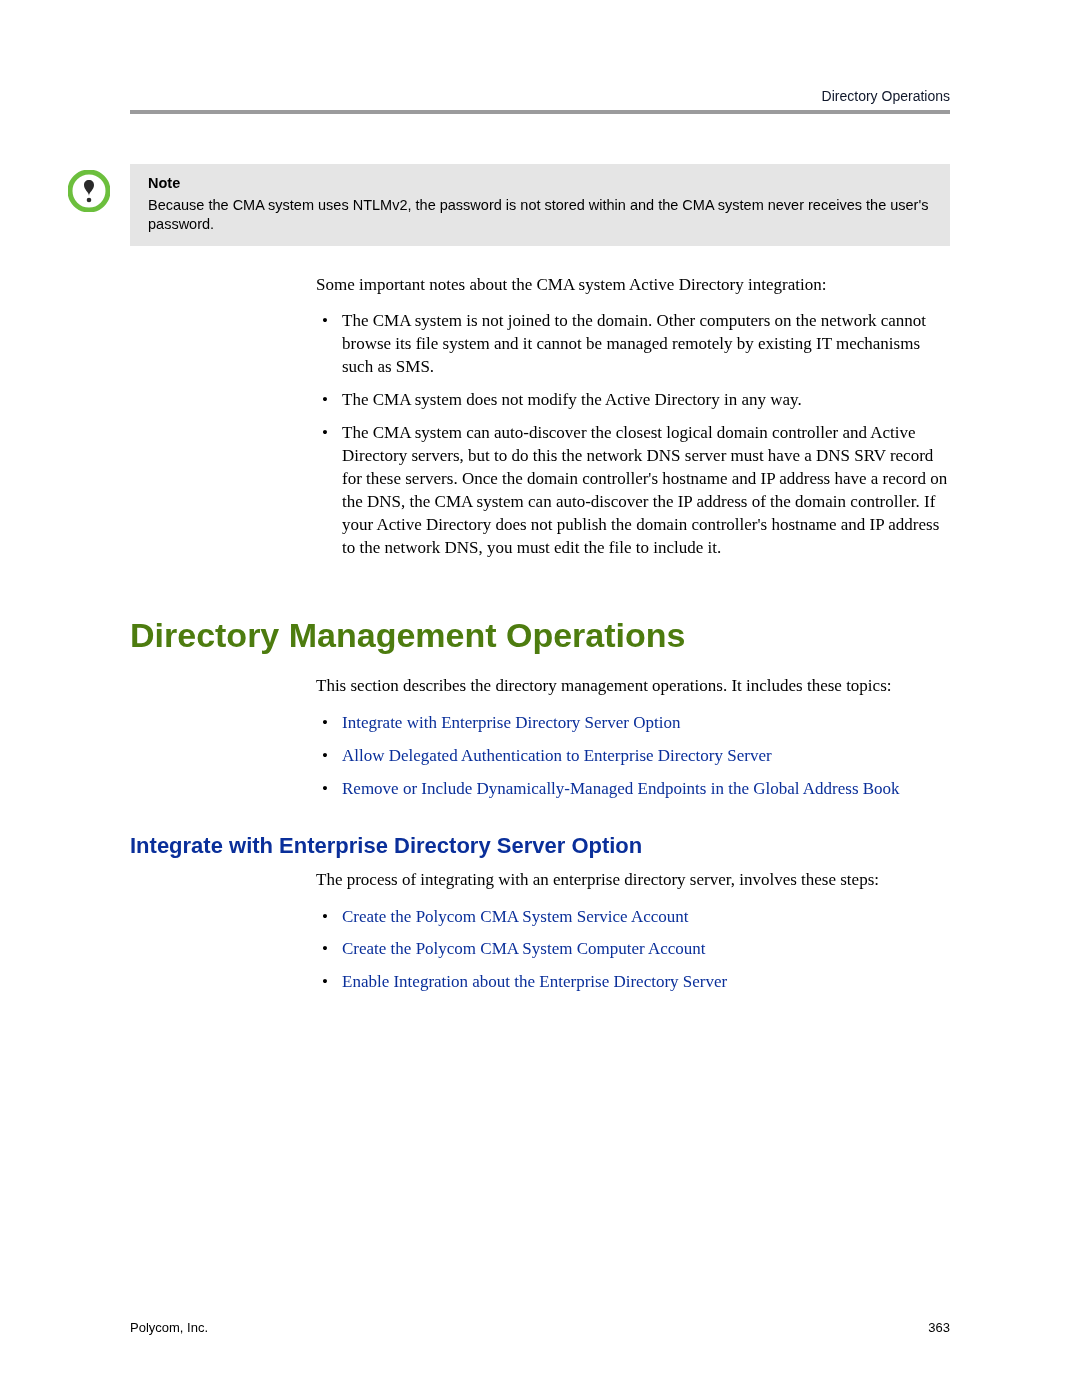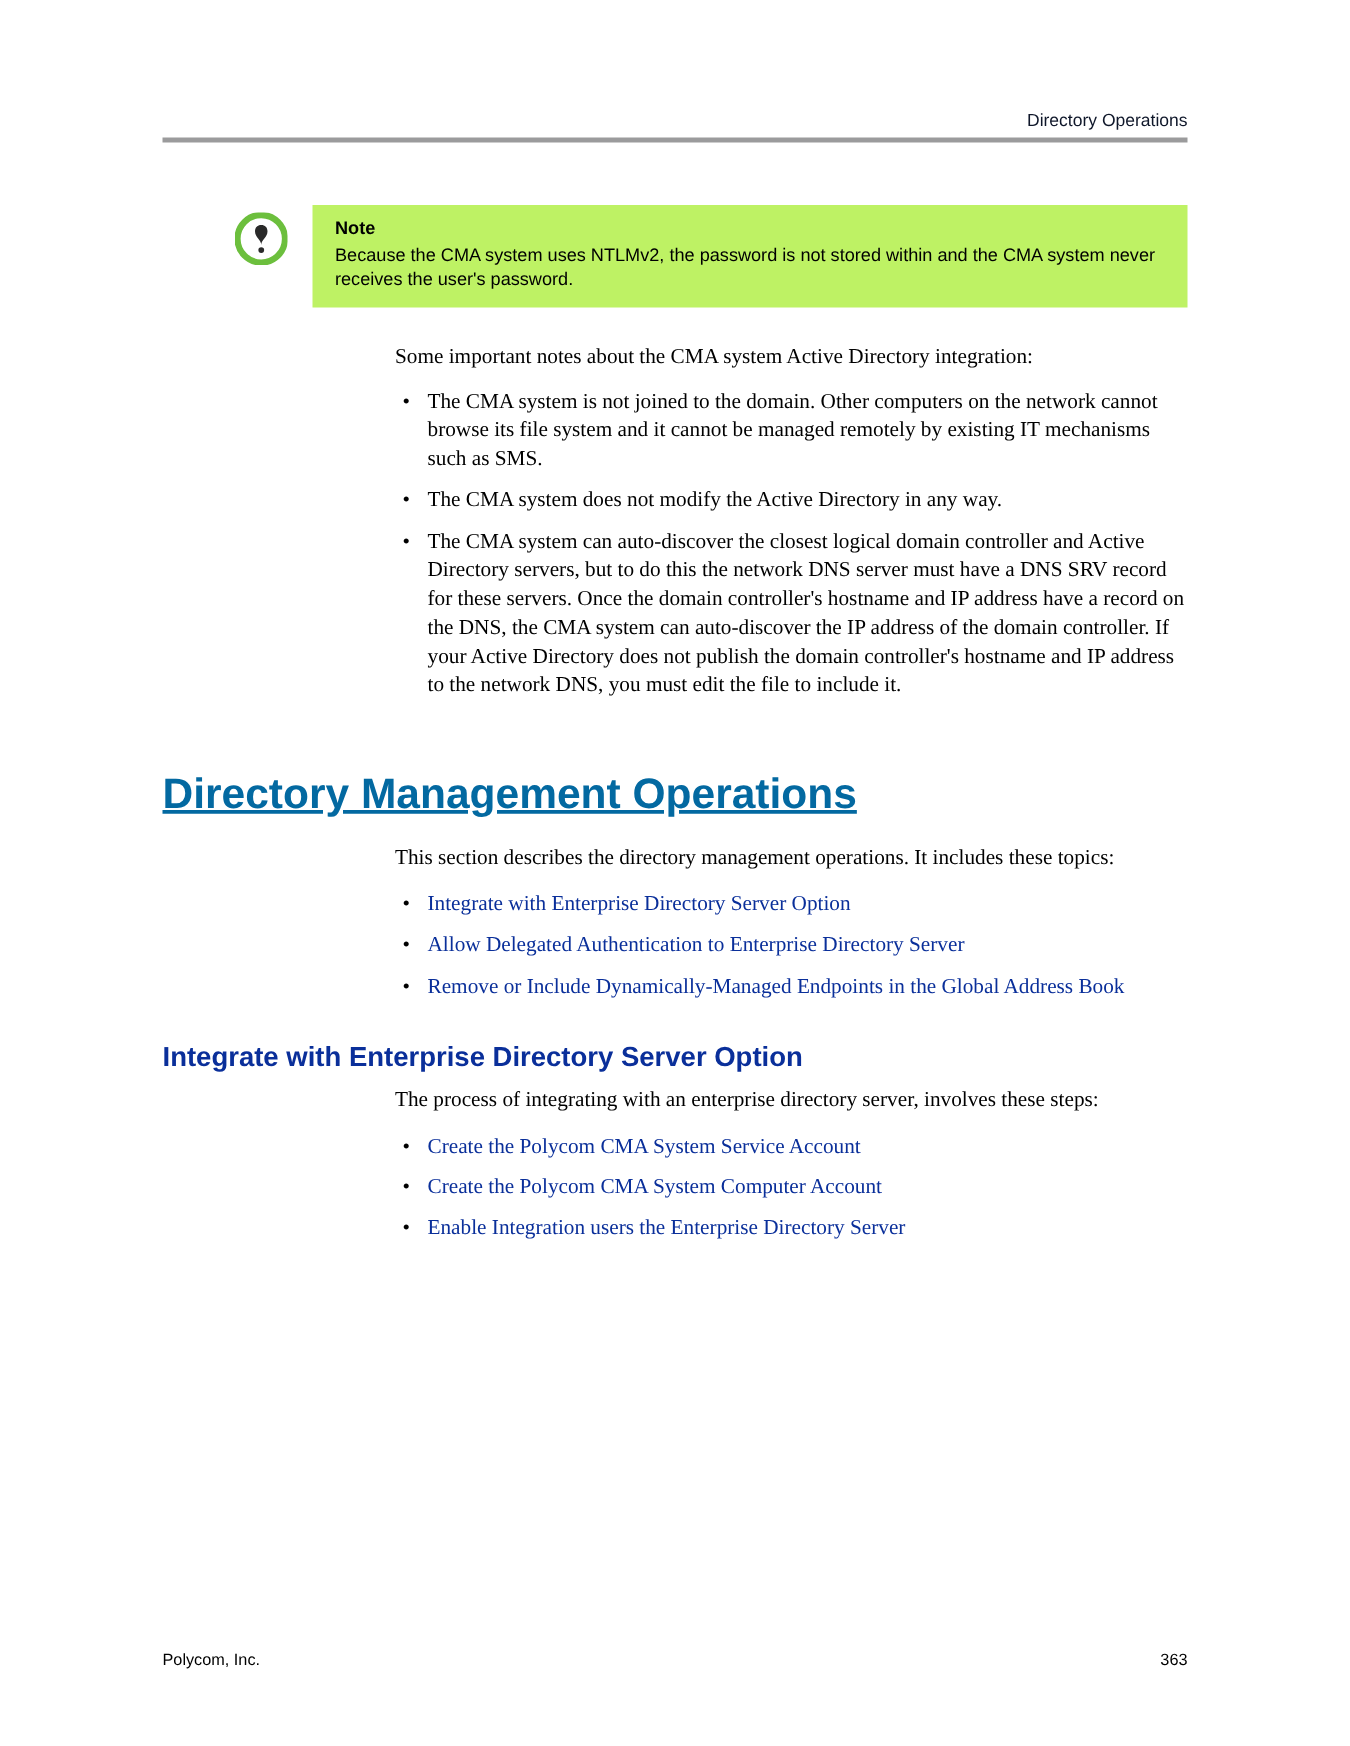--- a/index.html
+++ b/index.html
@@ -30,8 +30,7 @@
     margin-bottom: 50px;
   }
   .note-box {
-    background: #bef264;
-    margin-left: 120px;
+    background: #e5e5e5;
     padding: 10px 18px 12px 18px;
     position: relative;
     font-family: Arial, Helvetica, sans-serif;

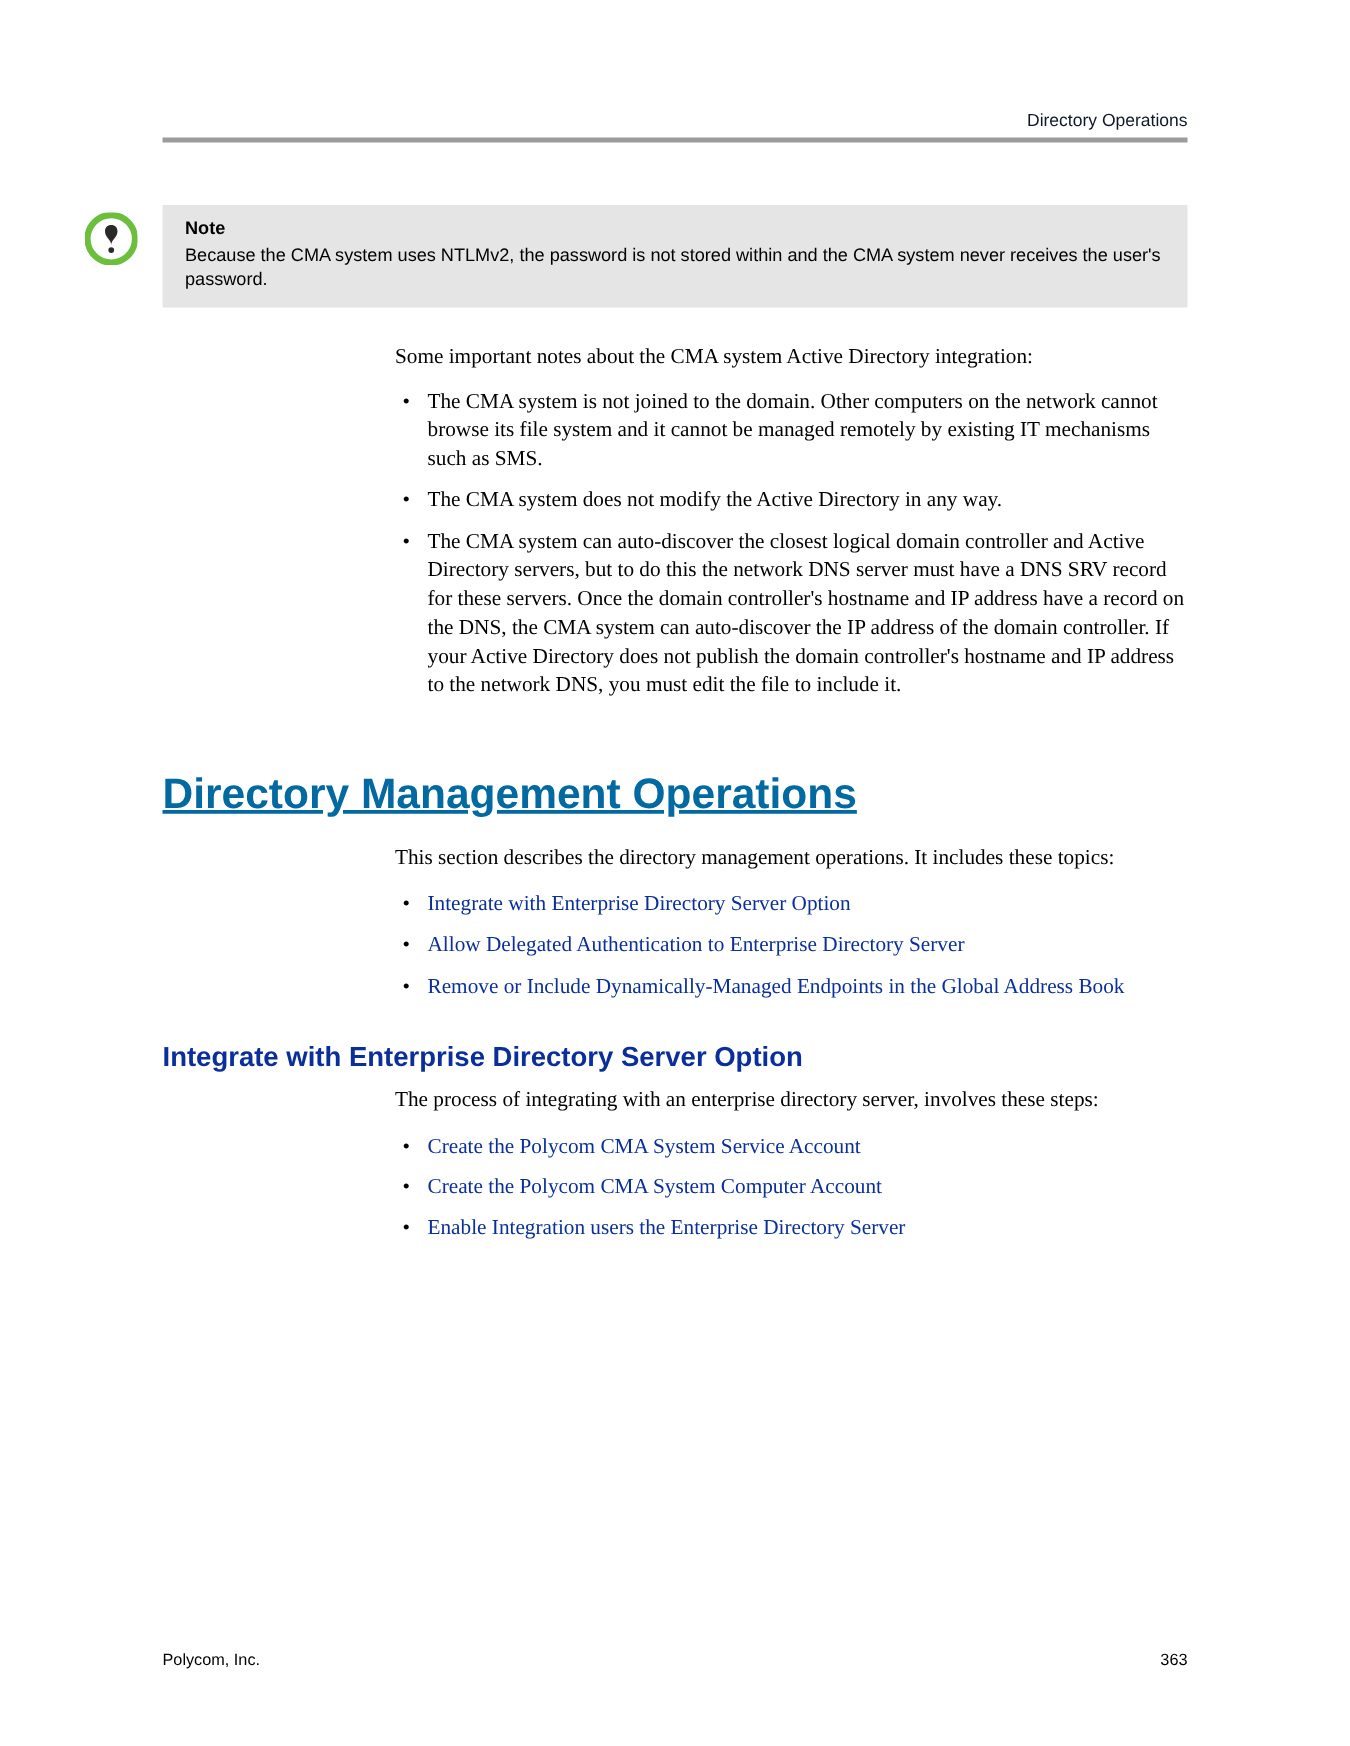--- a/index.html
+++ b/index.html
@@ -77,12 +77,11 @@
   .bold-inline { font-weight: bold; }
   h1.section-title {
     font-family: Arial, Helvetica, sans-serif;
-    color: #0369a1;
+    color: #4d7c0f;
     font-size: 34px;
     font-weight: bold;
     margin: 56px 0 20px 0;
     letter-spacing: 0px;
-    text-decoration: underline;
   }
   h2.subsection-title {
     font-family: Arial, Helvetica, sans-serif;

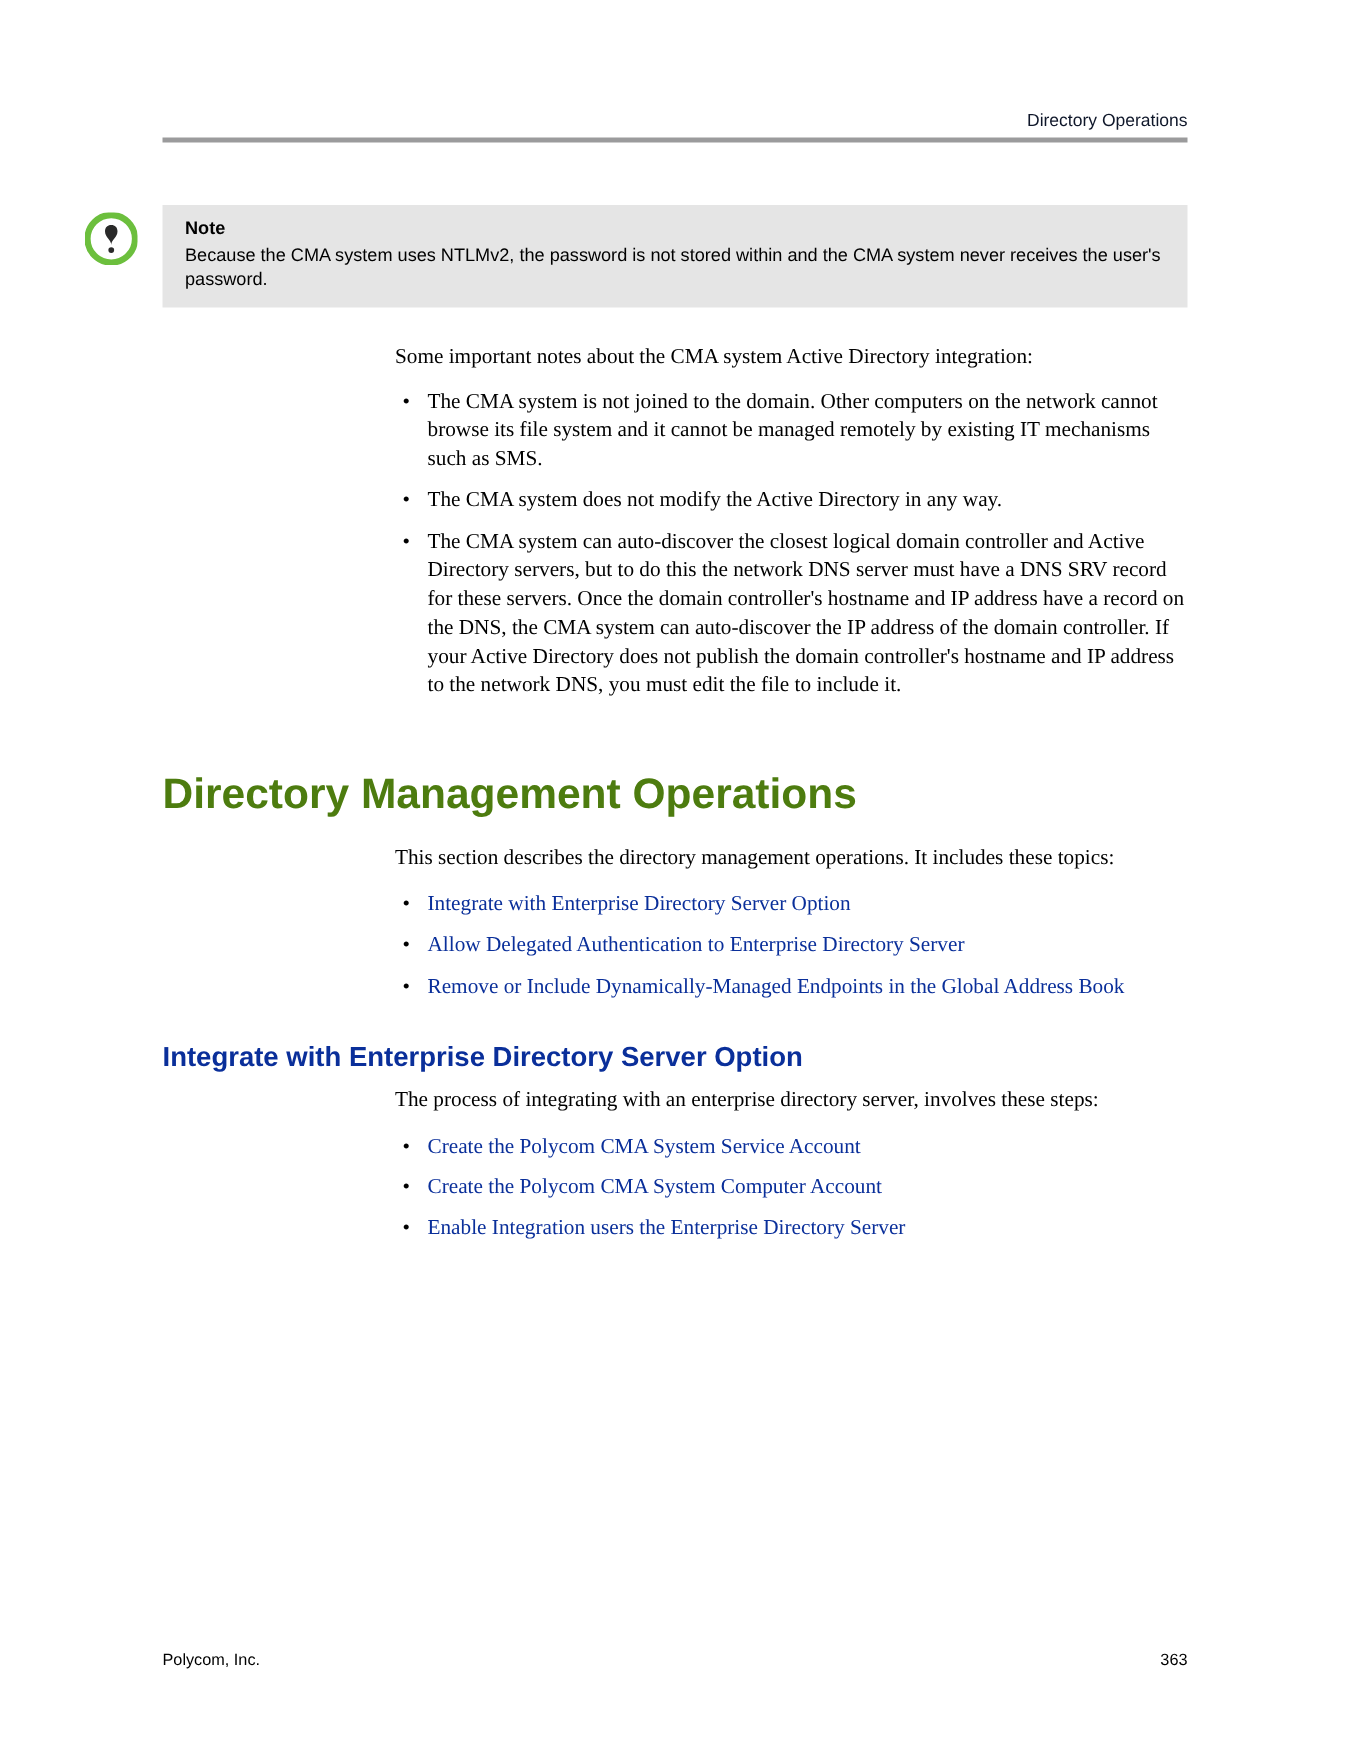--- a/index.html
+++ b/index.html
@@ -153,7 +153,7 @@
     <ul class="bullets">
       <li><span class="link">Create the Polycom CMA System Service Account</span></li>
       <li><span class="link">Create the Polycom CMA System Computer Account</span></li>
-      <li><span class="link">Enable Integration users the Enterprise Directory Server</span></li>
+      <li><span class="link">Enable Integration about the Enterprise Directory Server</span></li>
     </ul>
   </div>
 

